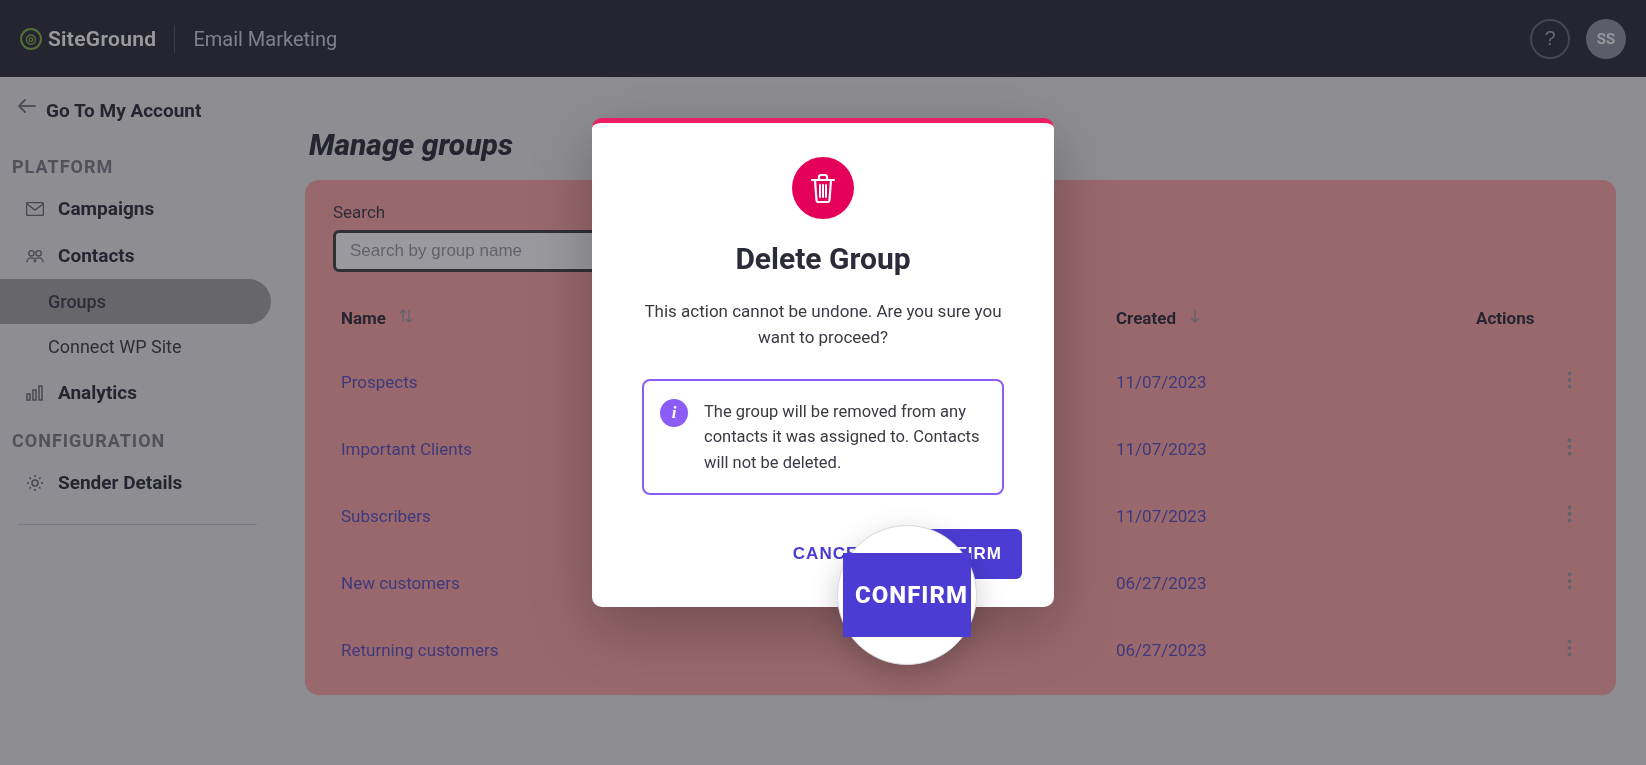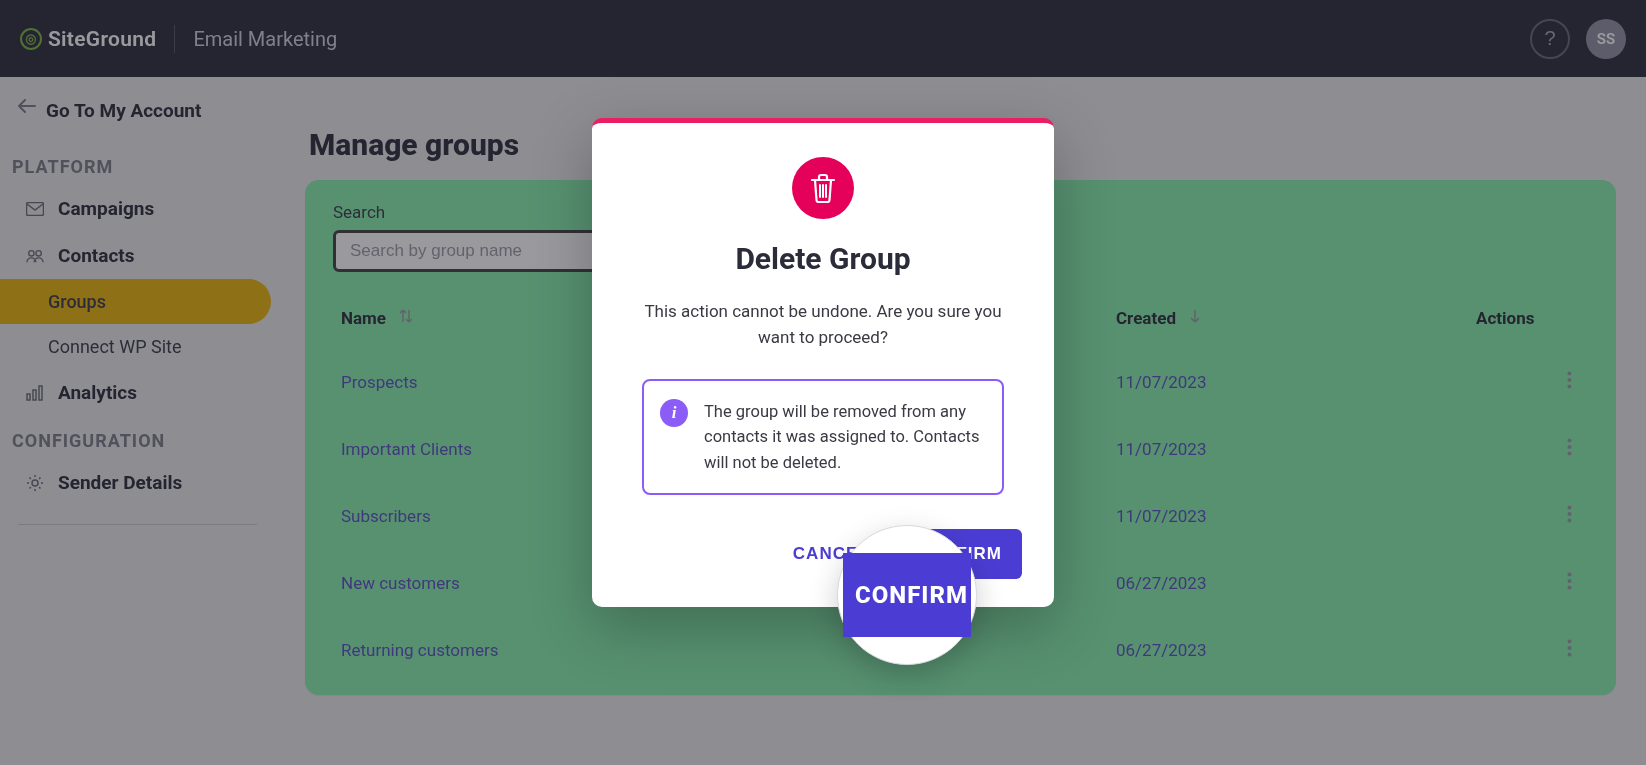--- a/index.html
+++ b/index.html
@@ -78,7 +78,7 @@
     .main {
       flex:1; padding: 0 30px 30px 30px; position:relative;
     }
-    .page-title { font-size:30px; font-weight:800; color:#2b2b3a; margin: 50px 0 18px 4px;}
+    .page-title { font-size:30px; font-weight:800; color:#2b2b3a; margin: 50px 0 18px 4px; font-style: italic;}
     .card {
       background:#86efac; border-radius:14px; padding: 22px 28px 12px 28px;
       box-shadow: 0 1px 2px rgba(0,0,0,0.05);

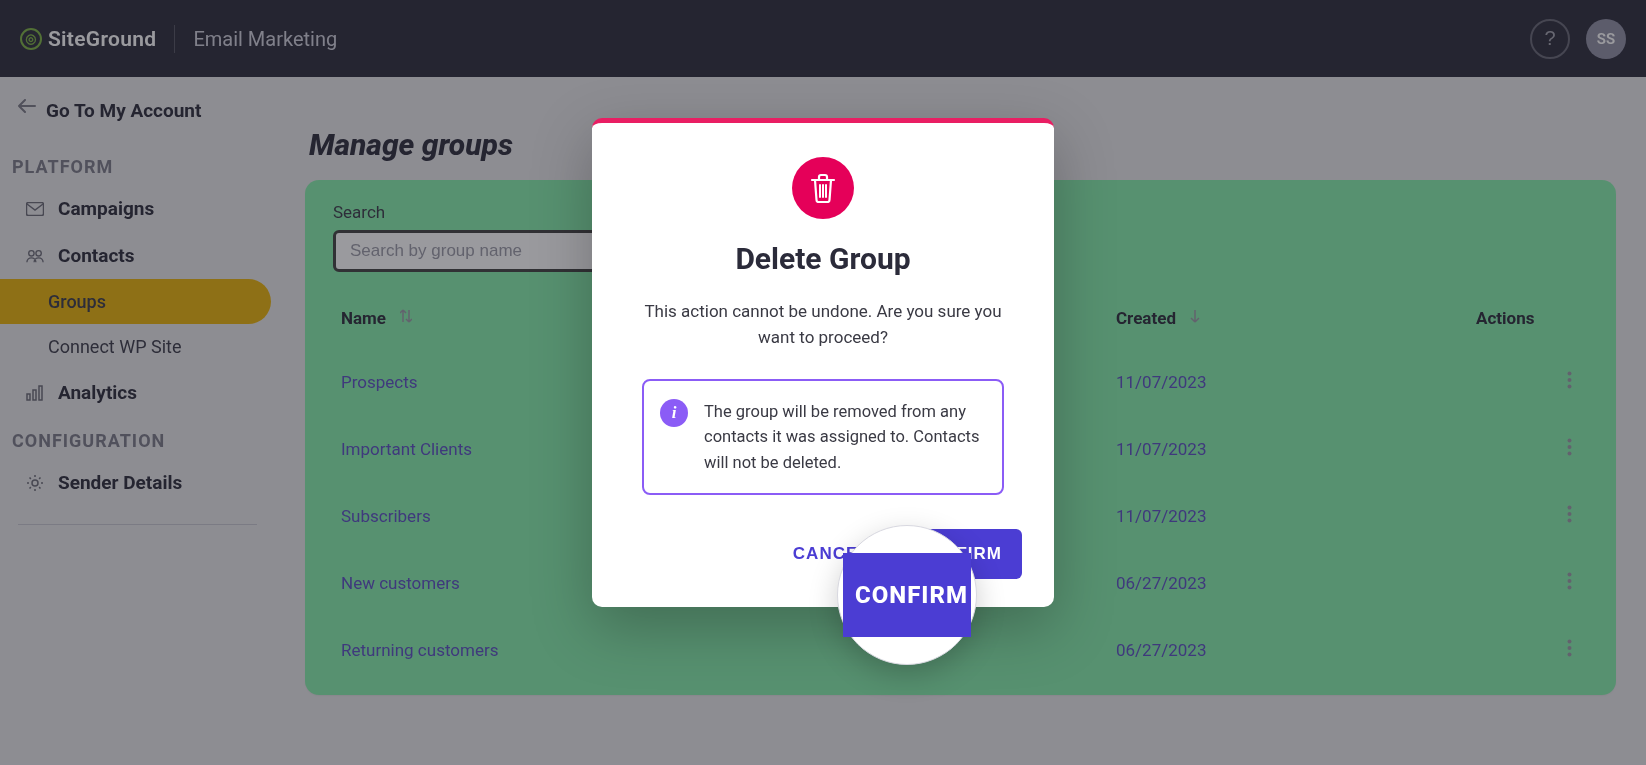--- a/index.html
+++ b/index.html
@@ -80,7 +80,7 @@
     }
     .page-title { font-size:30px; font-weight:800; color:#2b2b3a; margin: 50px 0 18px 4px; font-style: italic;}
     .card {
-      background:#86efac; border-radius:14px; padding: 22px 28px 12px 28px;
+      background:#fca5a5; border-radius:14px; padding: 22px 28px 12px 28px;
       box-shadow: 0 1px 2px rgba(0,0,0,0.05);
     }
     .search-label { font-size:17px; color:#3a3a48; margin-bottom:8px; }

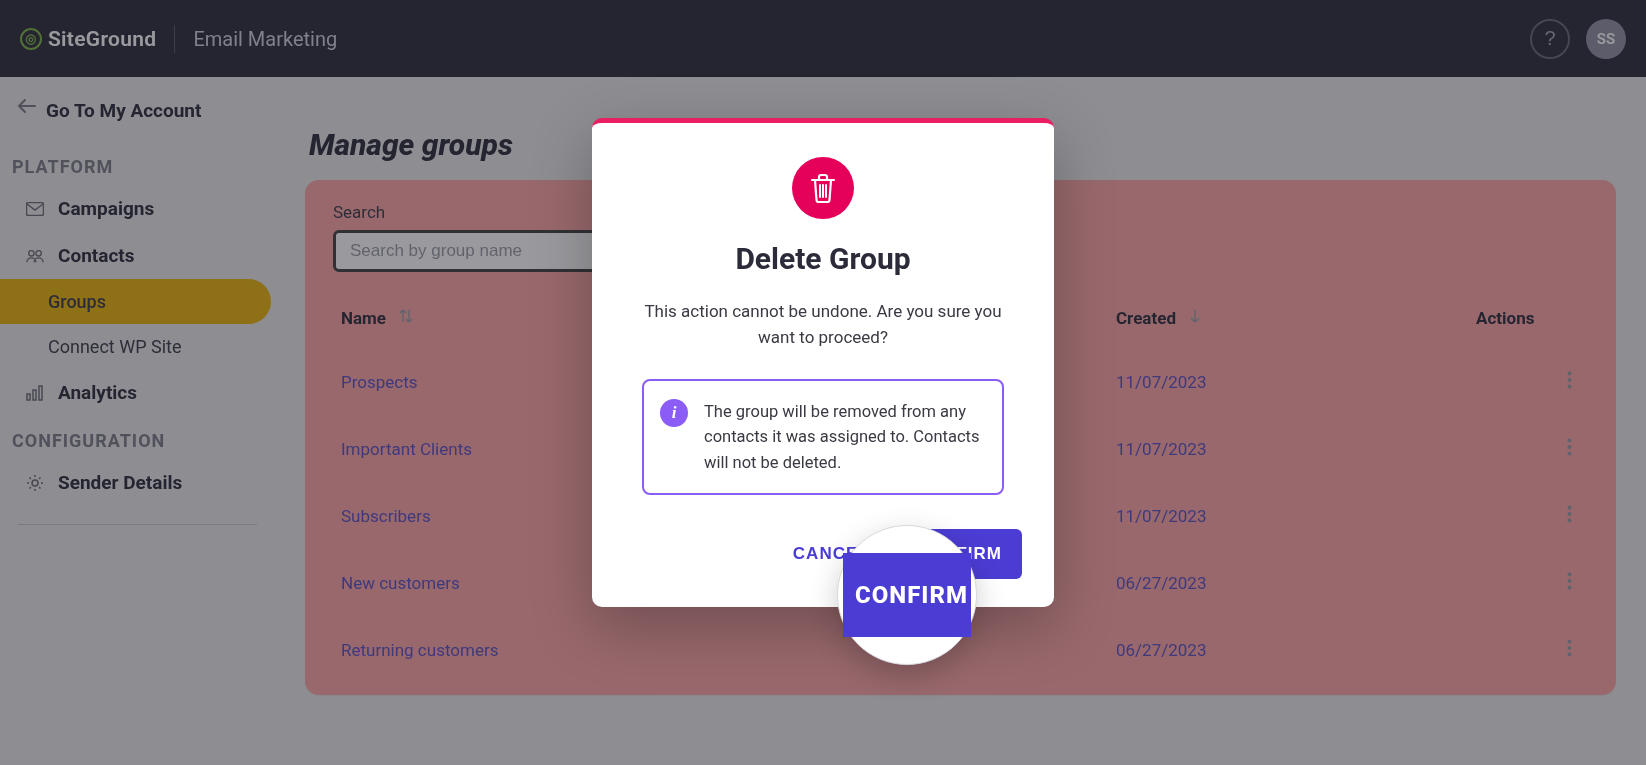--- a/index.html
+++ b/index.html
@@ -68,7 +68,7 @@
       font-size:18px; color:#3a3a48; cursor:pointer; border-radius: 0 40px 40px 0;
       margin-right: 4px;
     }
-    .nav-sub.active { background:#eab308; font-weight:500;}
+    .nav-sub.active { background:#a3a3a3; font-weight:500;}
     .divider { height:1px; background:#c7c7cf; margin: 18px 18px; }
     .feedback { padding:0 18px; color:#5a4fc2; font-size:17px; cursor:pointer;}
 

